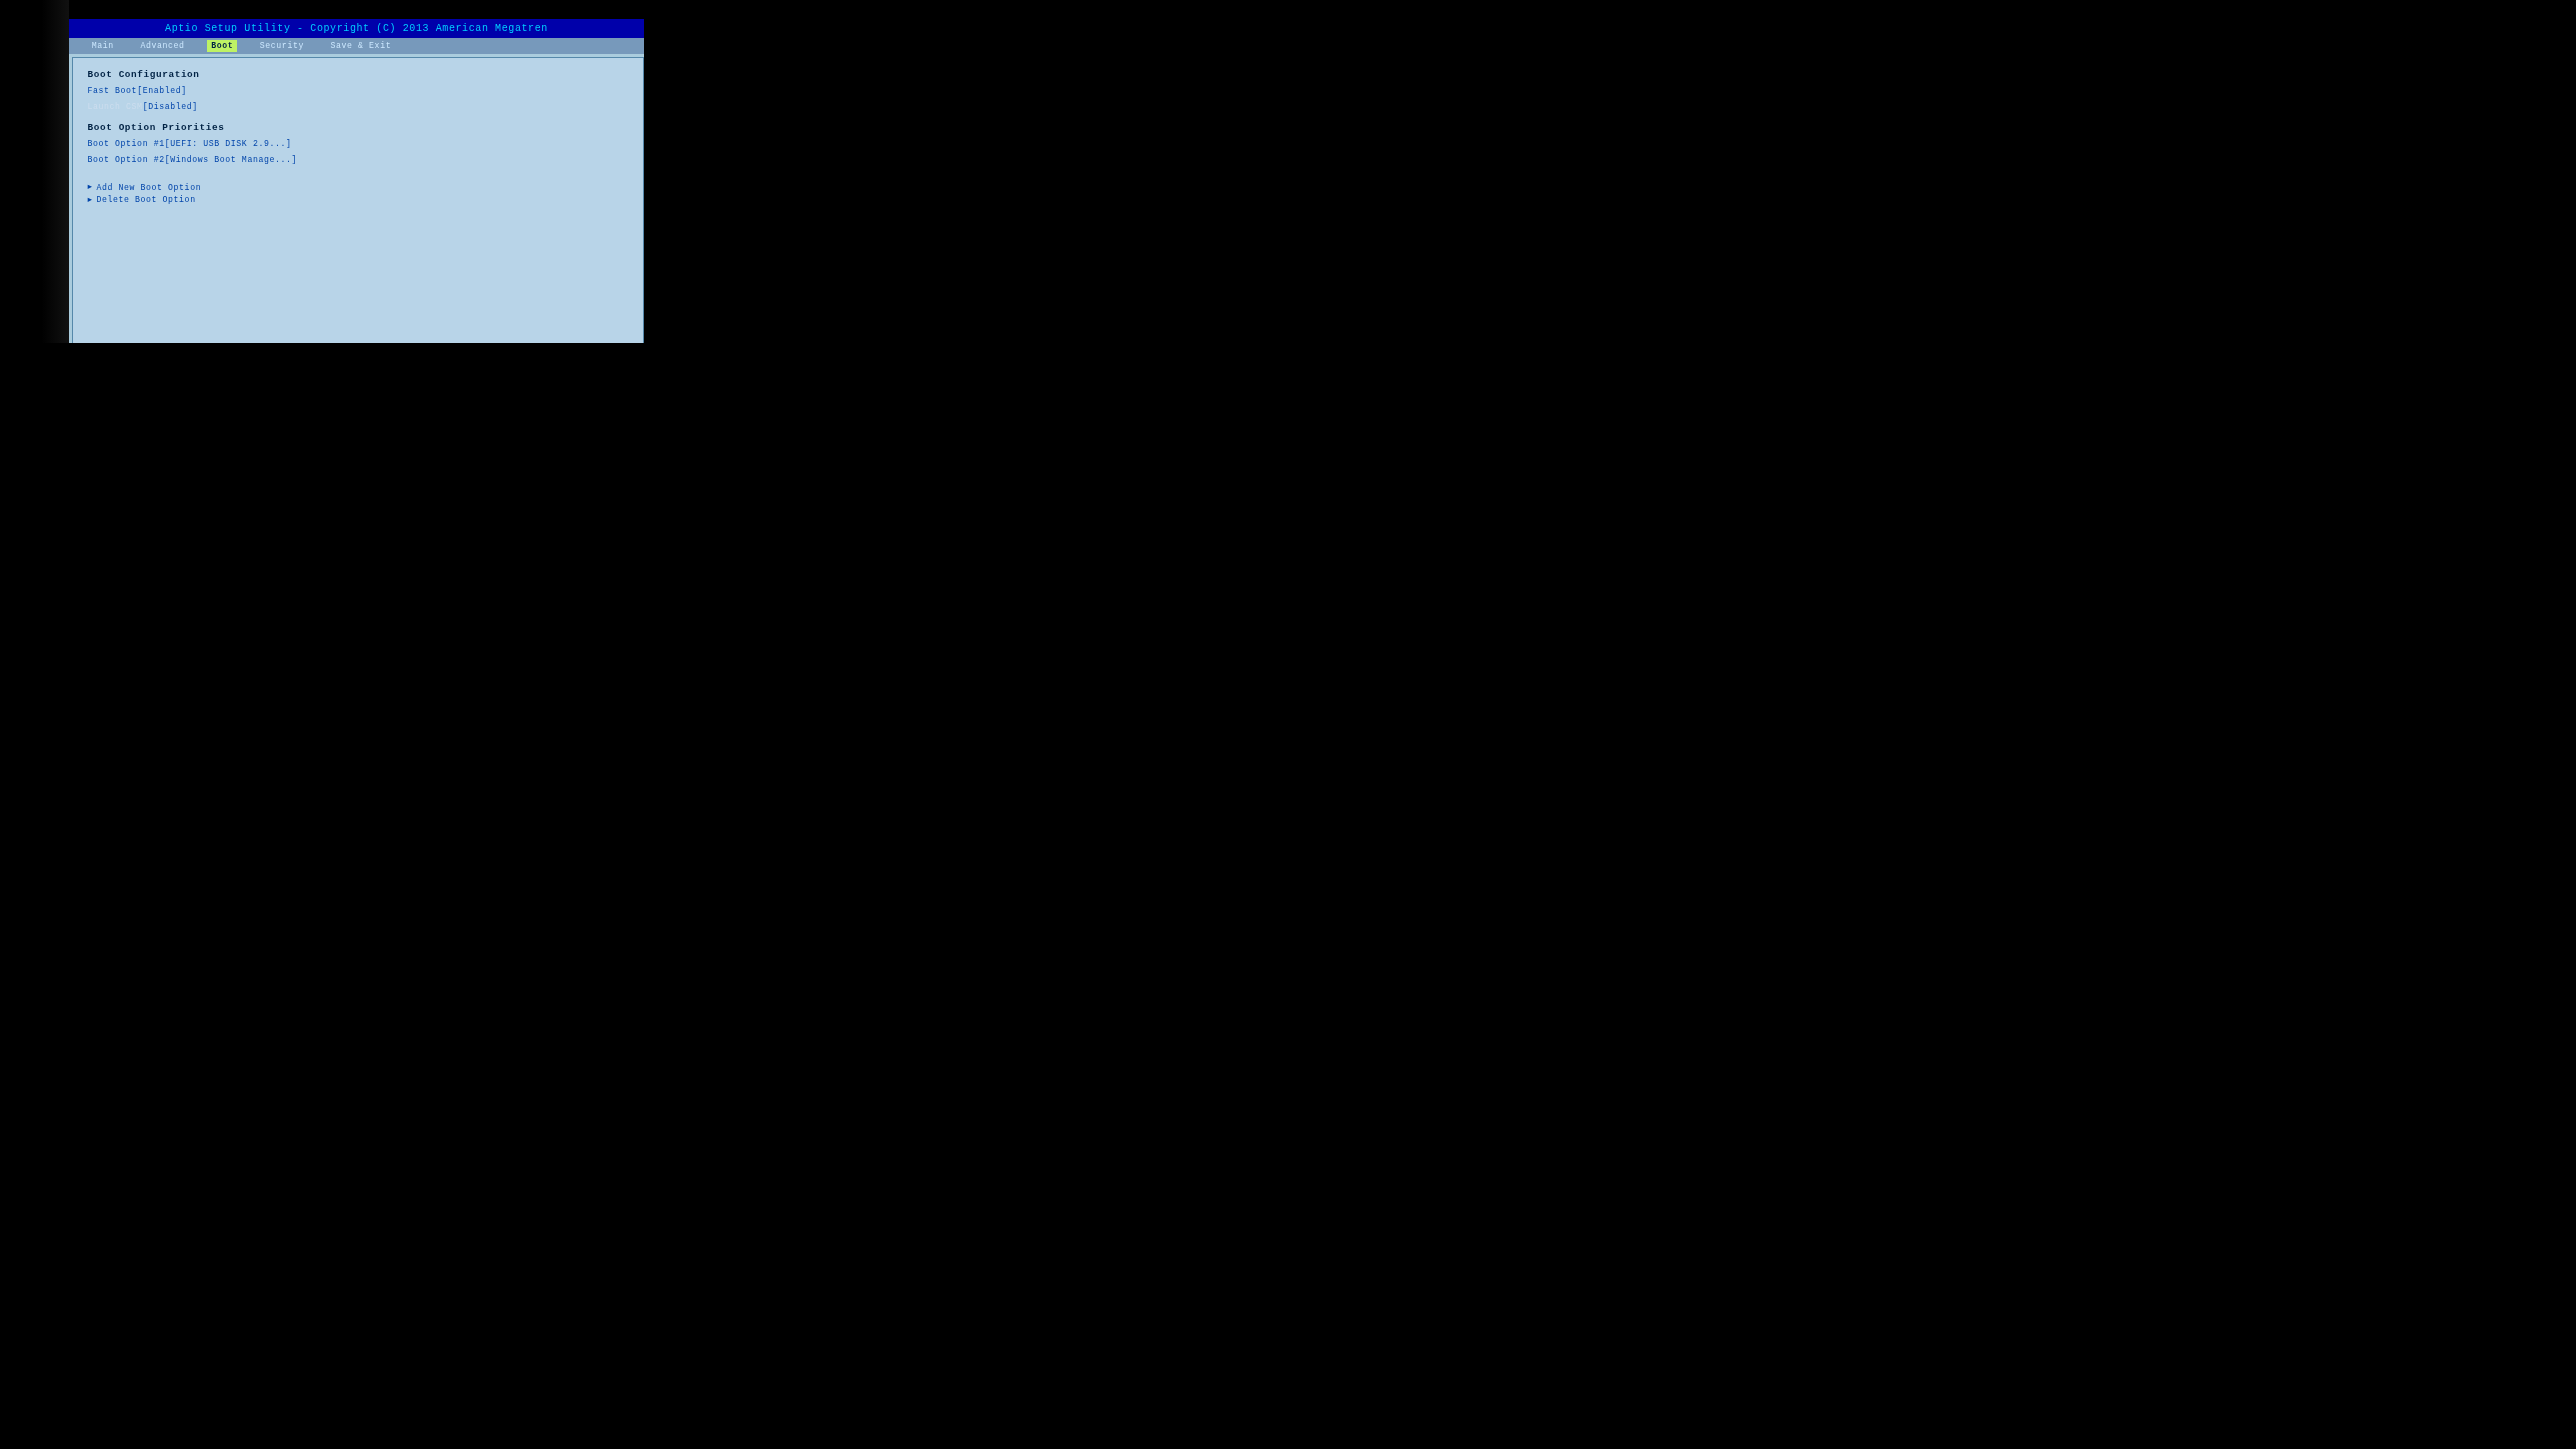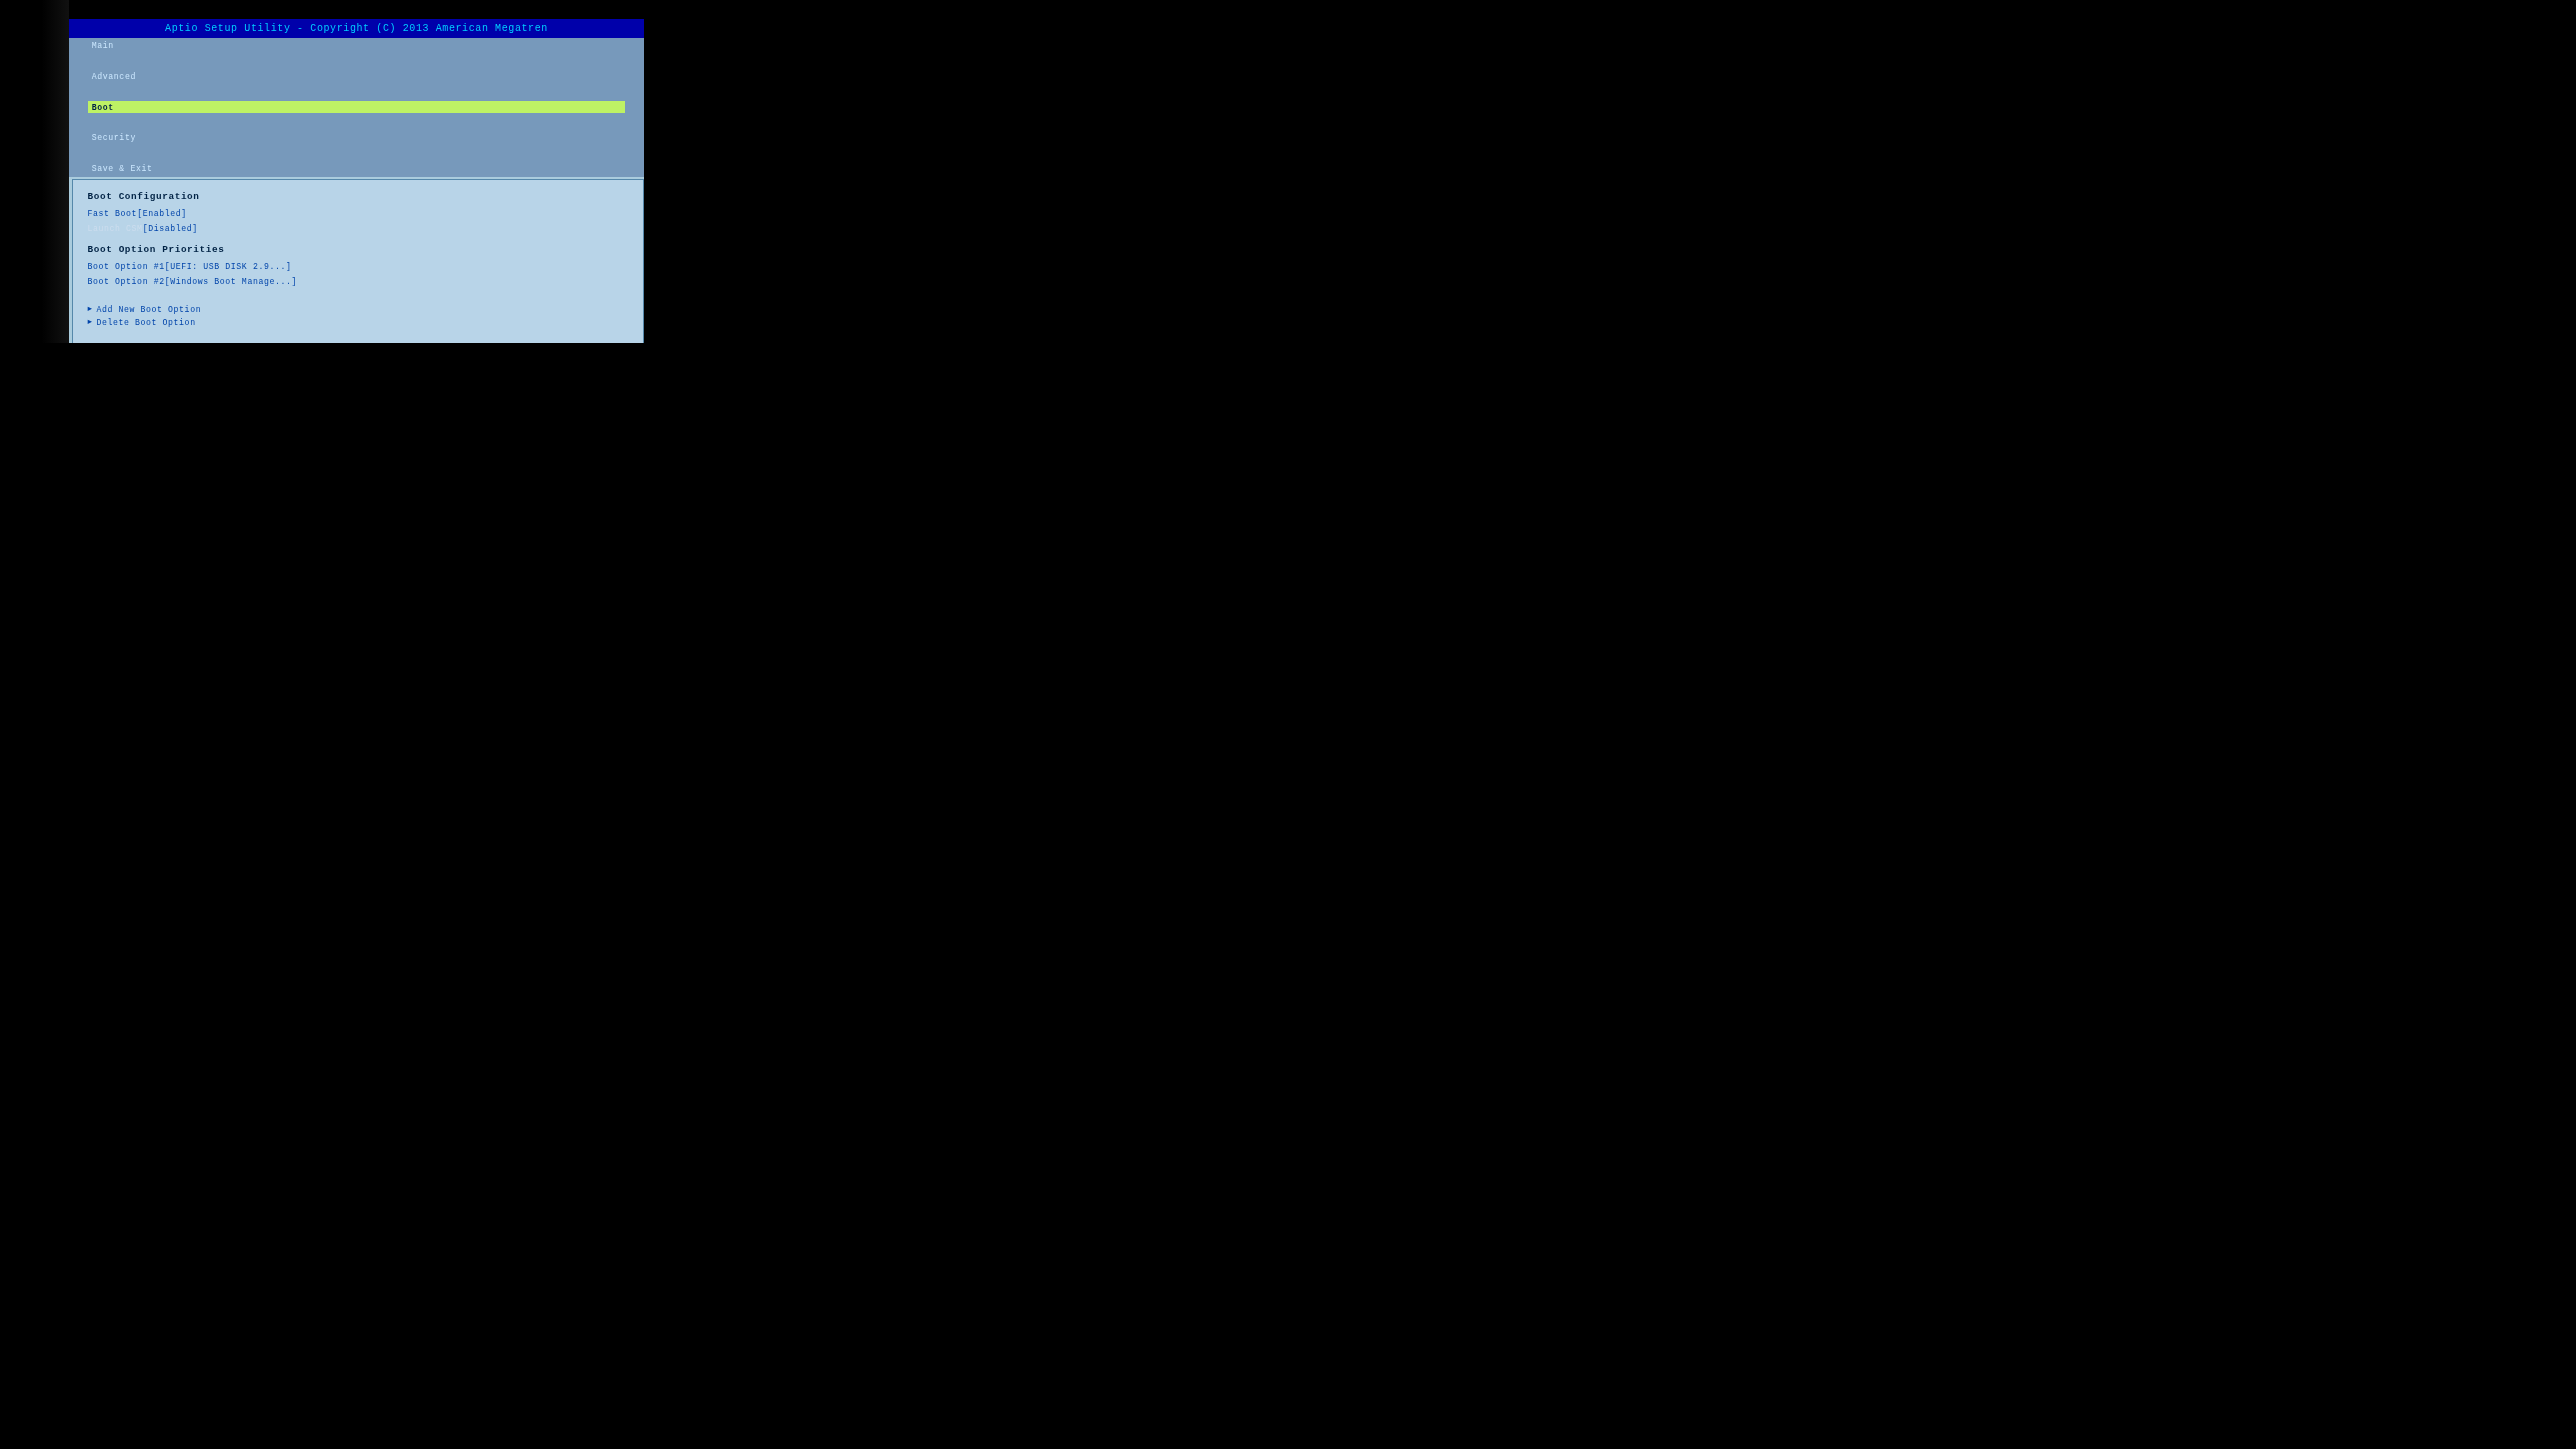--- a/index.html
+++ b/index.html
@@ -34,7 +34,6 @@
     .nav-bar {
       background: #7799bb;
       display: flex;
-      flex-direction: column;
       padding: 2.5px 19px;
       gap: 19px;
     }

